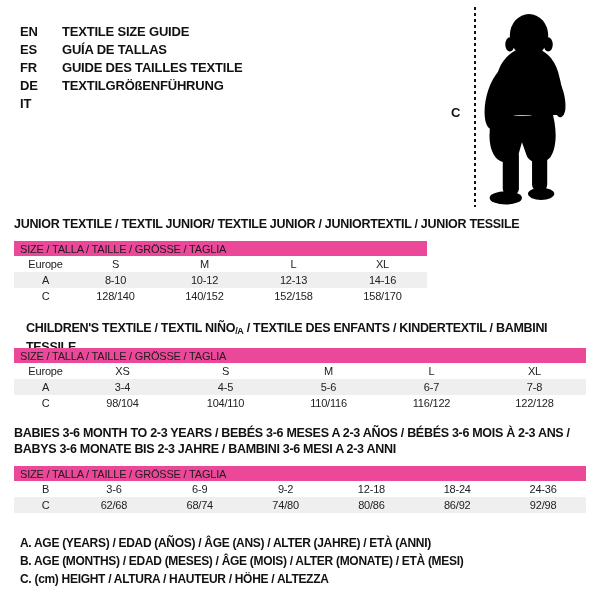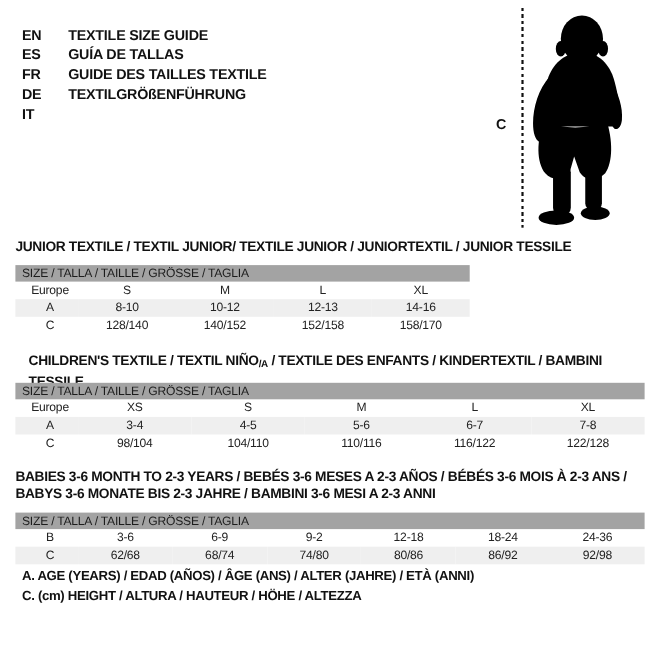--- a/index.html
+++ b/index.html
@@ -34,7 +34,7 @@
     font-size:11px;color:#222;
   }
   table.size-table th.bar{
-    background:#a3a3a3;font-weight:400;text-align:left;
+    background:#ec4899;font-weight:400;text-align:left;
     padding:0 0 0 6px;height:15px;color:#1c1c1c;
   }
   table.size-table td{height:16px;text-align:center;padding:0;}

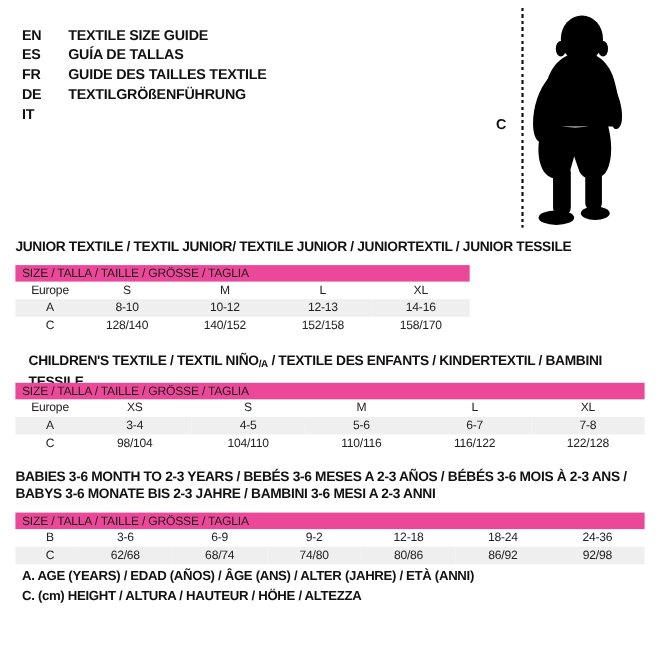--- a/index.html
+++ b/index.html
@@ -215,7 +215,7 @@
   </tbody>
 </table>
 
-<div class="abs" style="left:20px;top:514px;">
+<div class="abs" style="left:20px;top:534px;">
   <div class="legend-row">A. AGE (YEARS) / EDAD (AÑOS) / ÂGE (ANS) / ALTER (JAHRE) / ETÀ (ANNI)</div>
   <div class="legend-row">C. (cm) HEIGHT / ALTURA / HAUTEUR / HÖHE / ALTEZZA</div>
 </div>

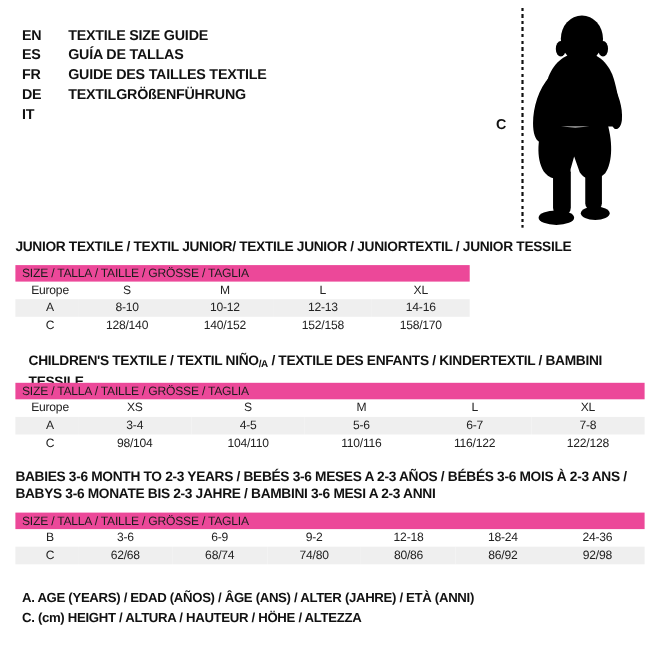--- a/index.html
+++ b/index.html
@@ -217,6 +217,7 @@
 
 <div class="abs" style="left:20px;top:534px;">
   <div class="legend-row">A. AGE (YEARS) / EDAD (AÑOS) / ÂGE (ANS) / ALTER (JAHRE) / ETÀ (ANNI)</div>
+  <div class="legend-row">B. AGE (MONTHS) / EDAD (MESES) / ÂGE (MOIS) / ALTER (MONATE) / ETÀ (MESI)</div>
   <div class="legend-row">C. (cm) HEIGHT / ALTURA / HAUTEUR / HÖHE / ALTEZZA</div>
 </div>
 

